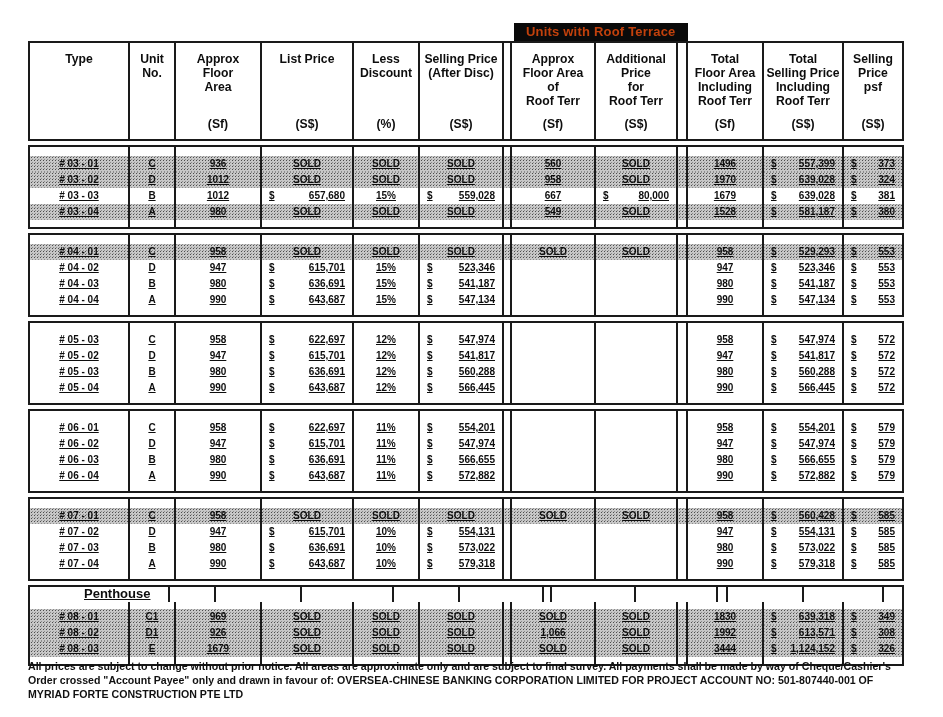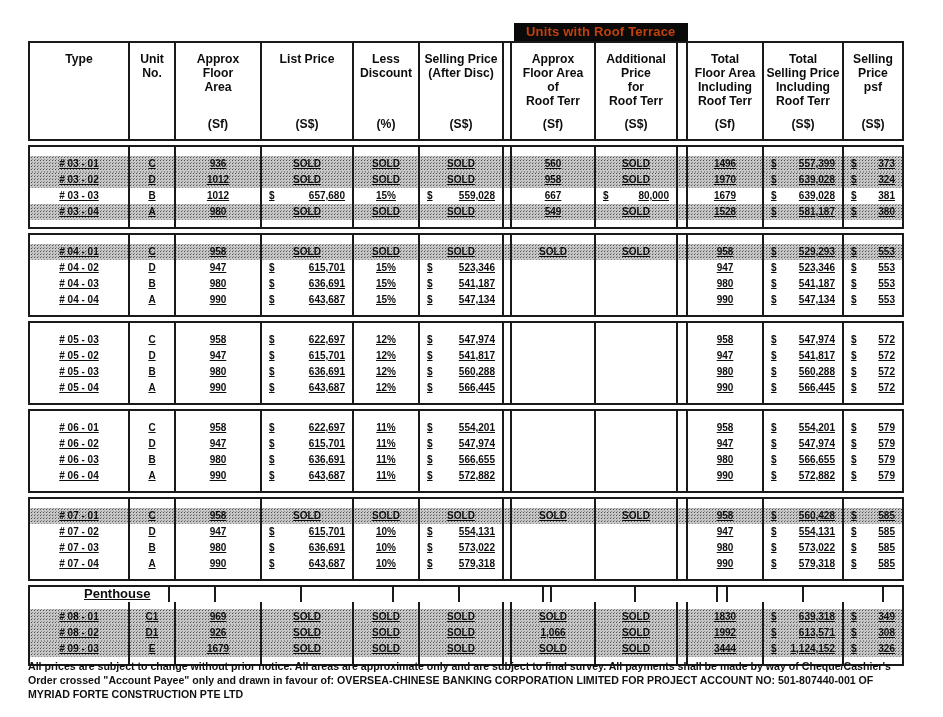--- a/index.html
+++ b/index.html
@@ -856,7 +856,7 @@
           </div>
         </div>
         <div class="grid-row r sold">
-          <div class="c cen"># 09 - 03</div>
+          <div class="c cen"># 08 - 03</div>
           <div class="c cen">E</div>
           <div class="c cen">1679</div>
           <div class="c cen">SOLD</div>

